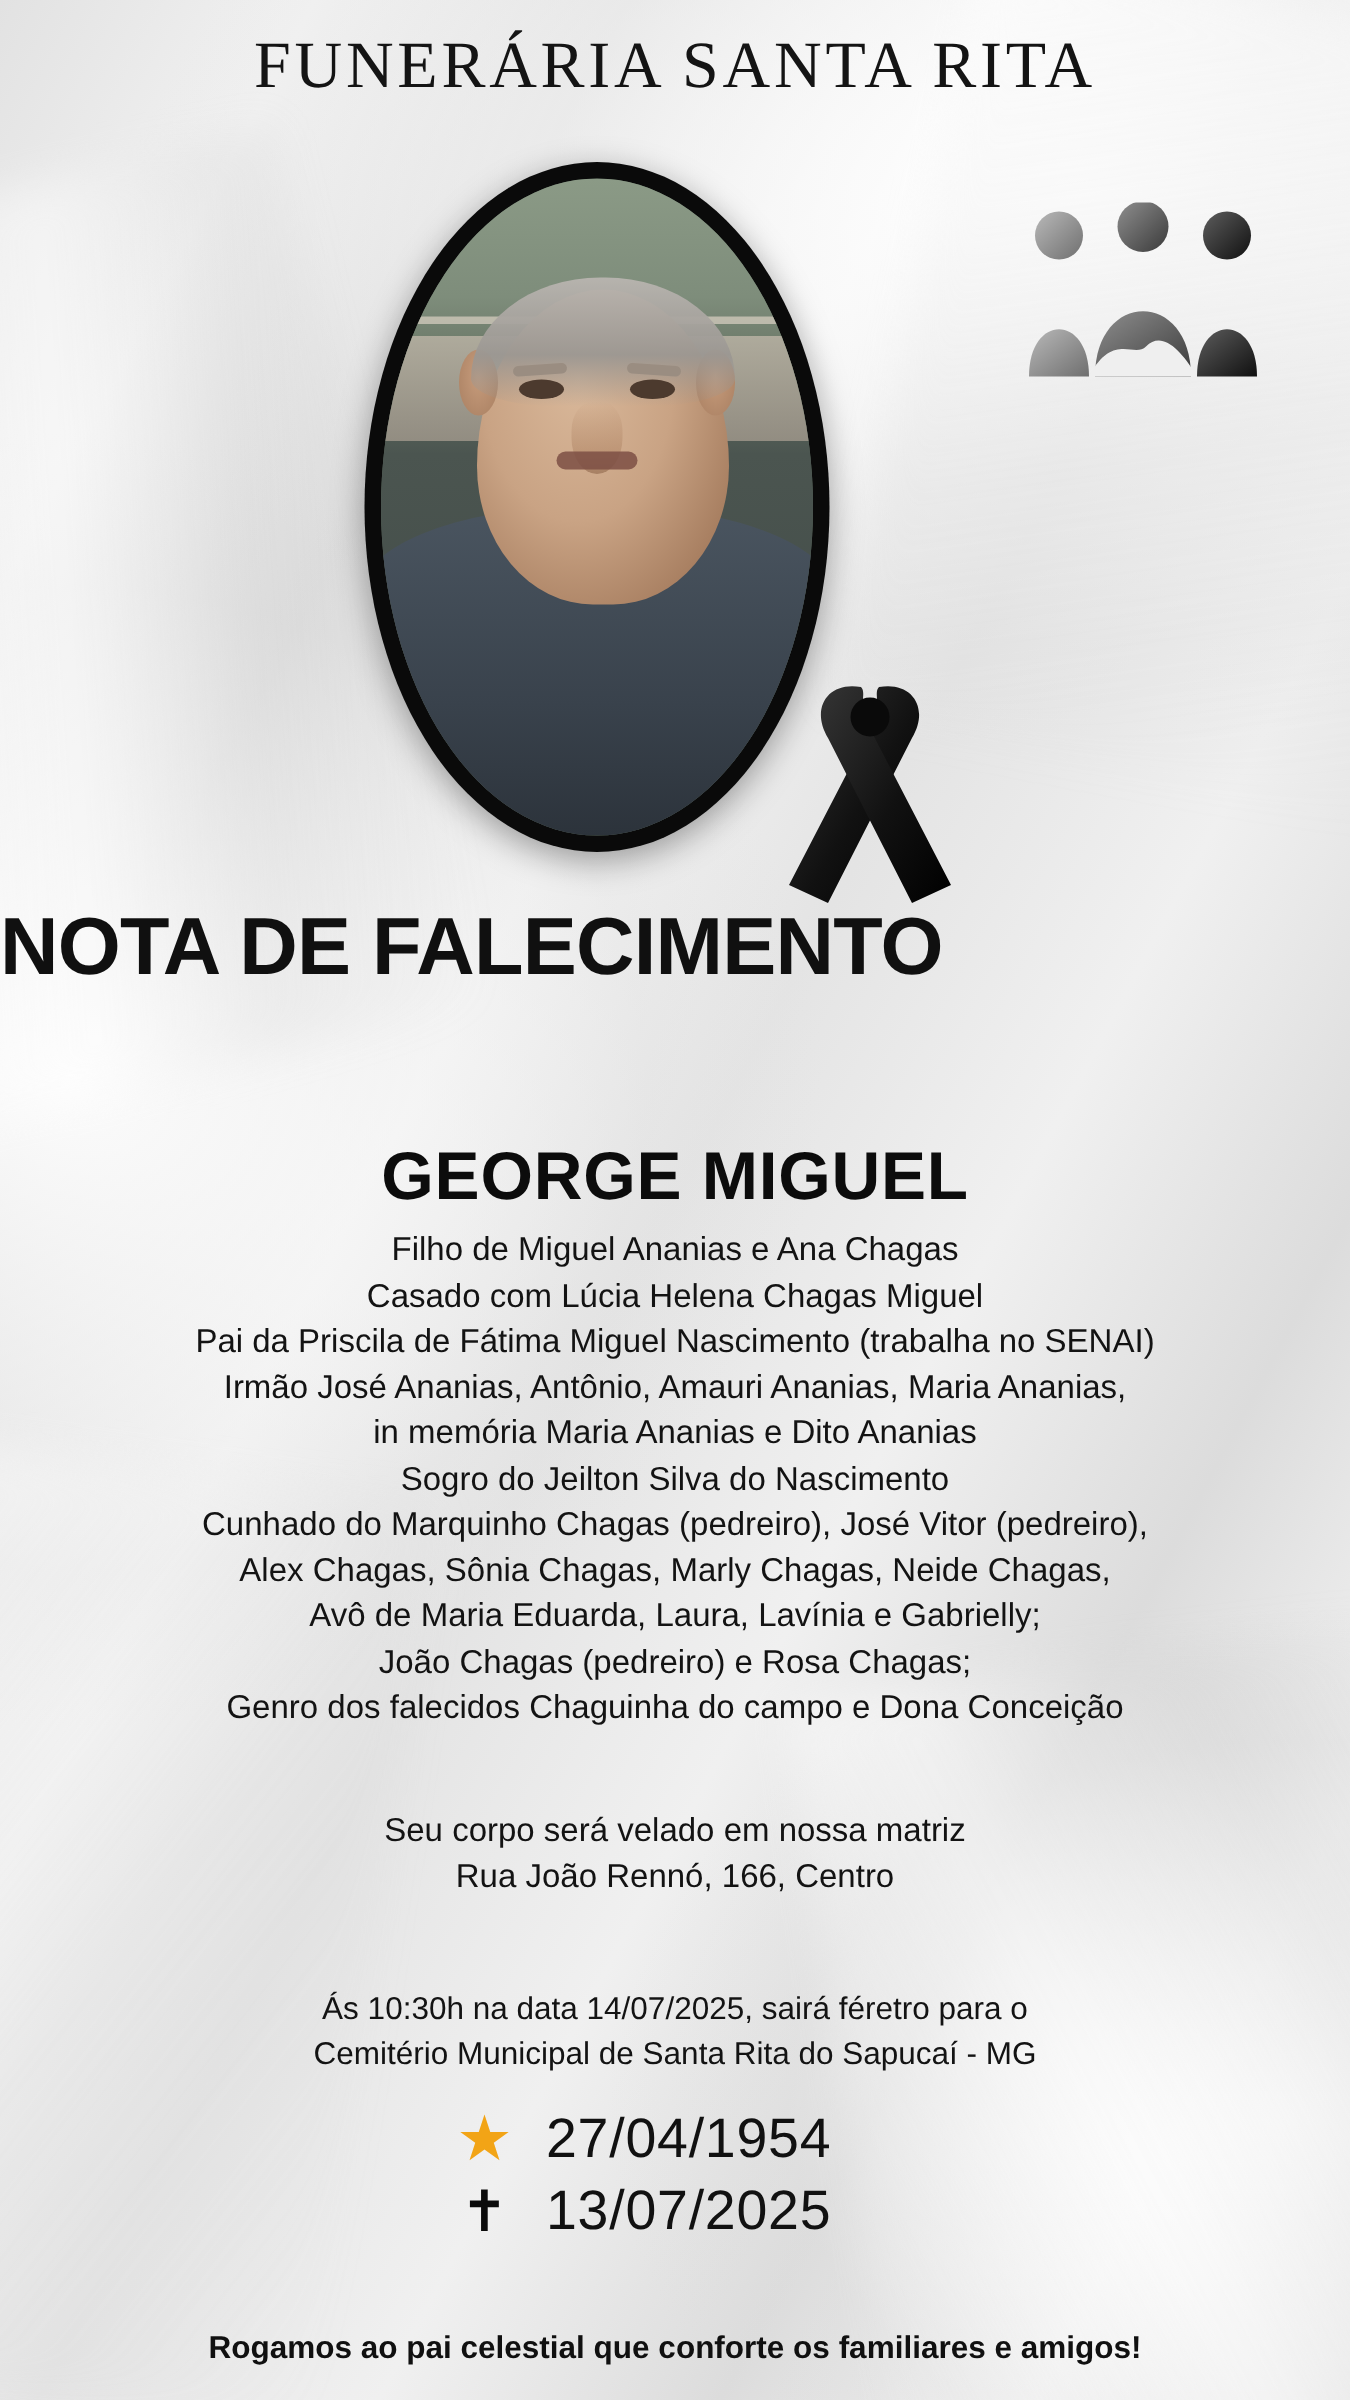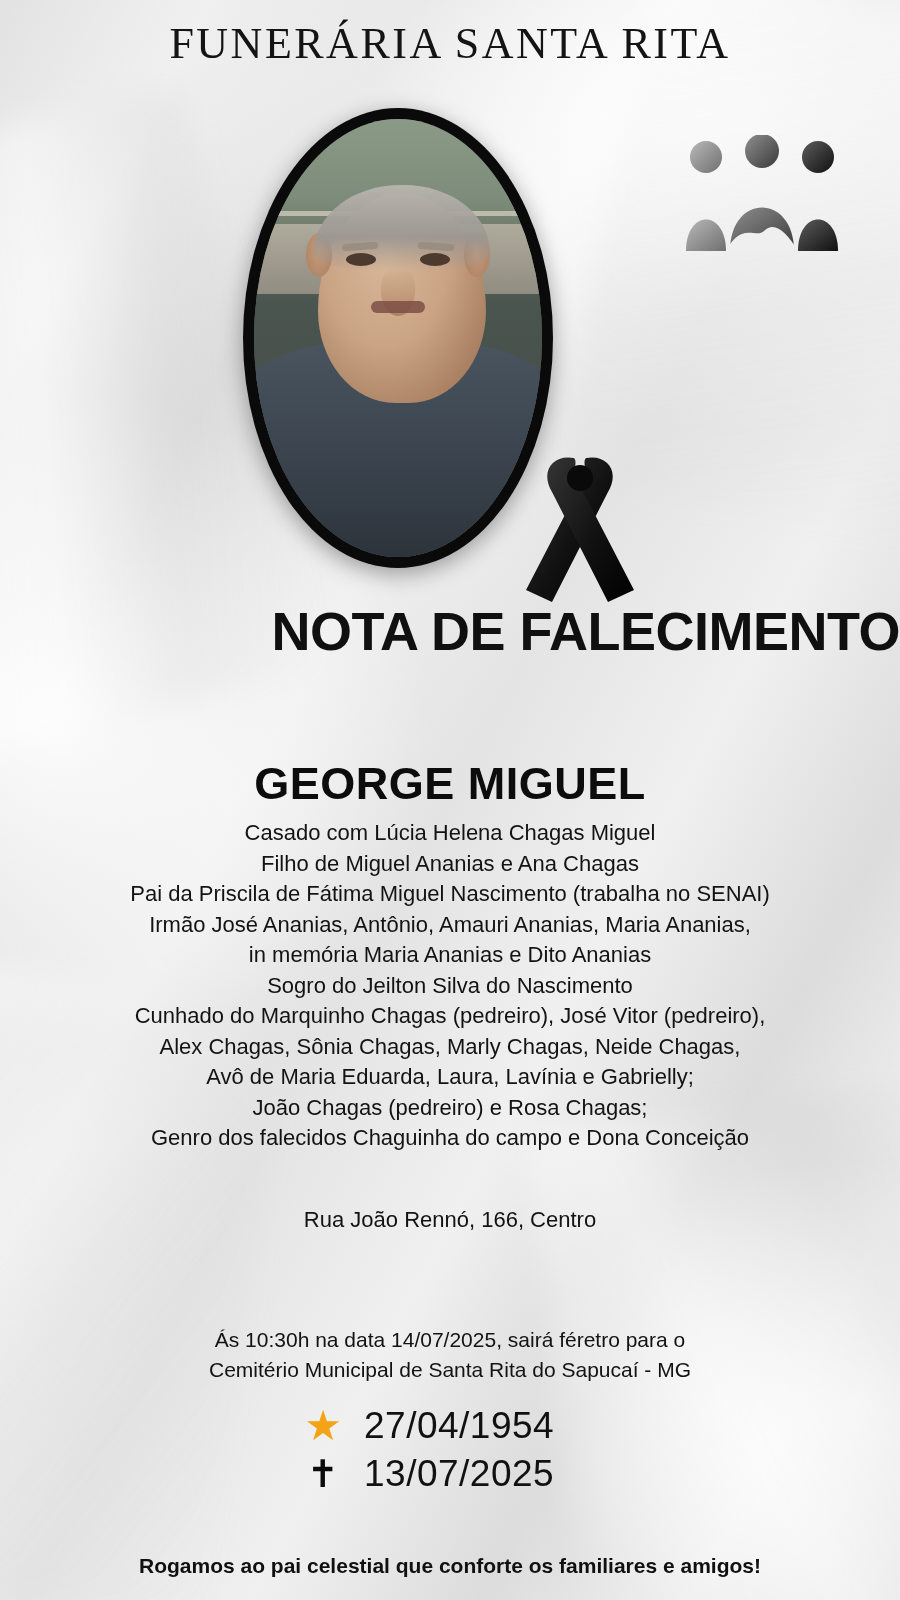--- a/index.html
+++ b/index.html
@@ -209,7 +209,7 @@
     position: absolute;
     top: 600px;
     width: 100%;
-    text-align: right;
+    text-align: left;
     font-size: 54px;
     font-weight: bold;
     letter-spacing: -0.5px;

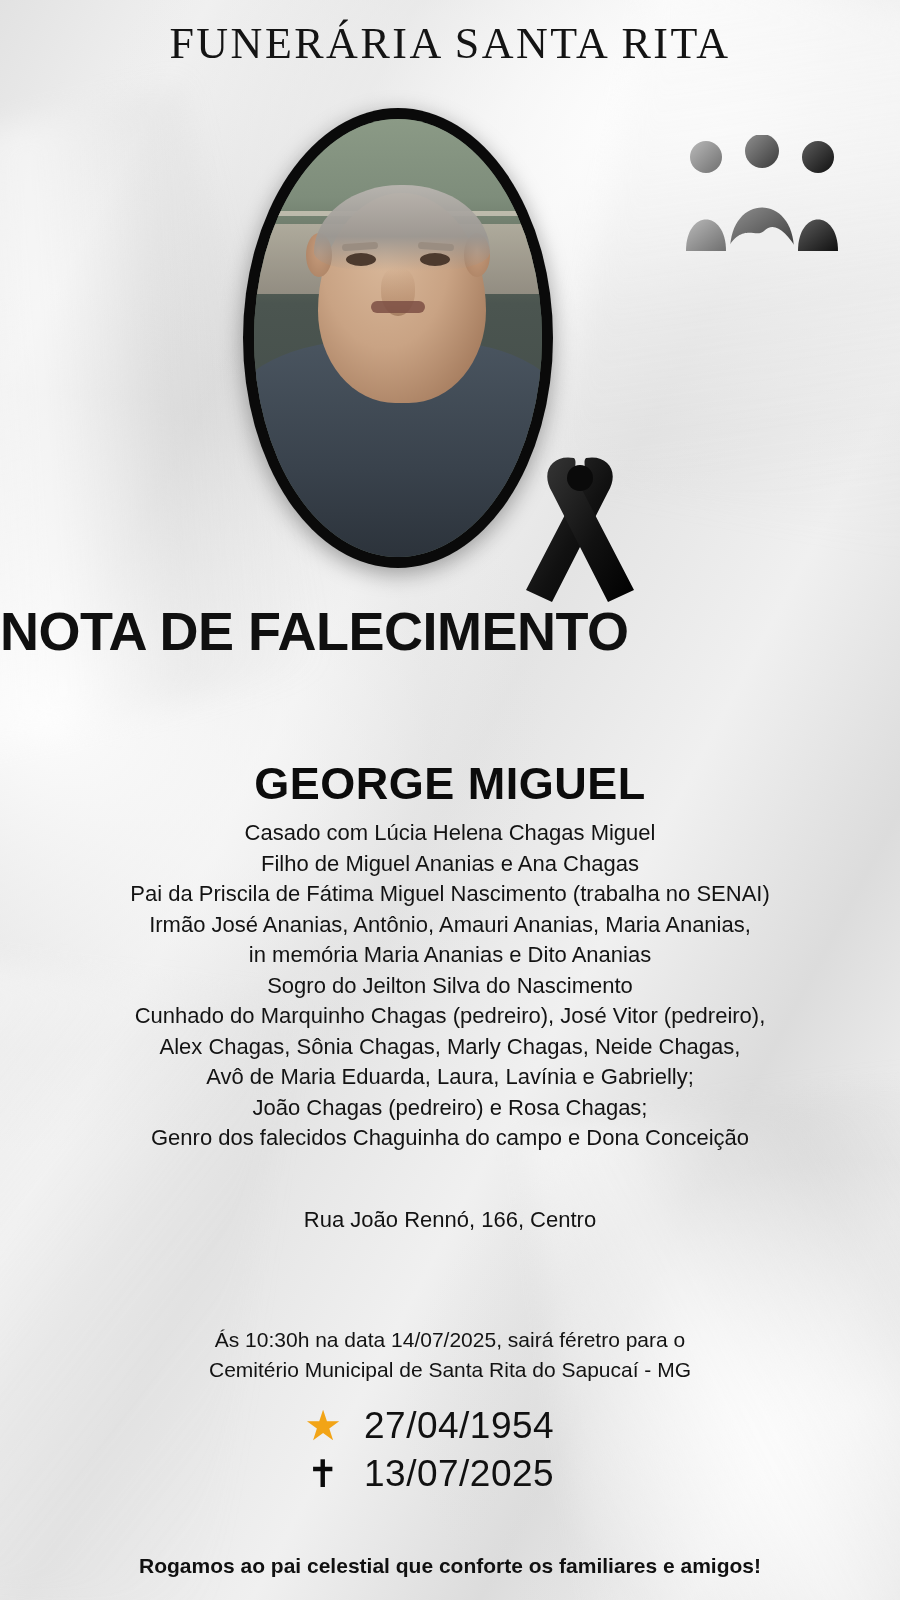--- a/index.html
+++ b/index.html
@@ -383,8 +383,8 @@
   <div class="deceased">GEORGE MIGUEL</div>
 
   <div class="relatives">
+    <div>Filho de Miguel Ananias e Ana Chagas</div>
     <div>Casado com Lúcia Helena Chagas Miguel</div>
-    <div>Filho de Miguel Ananias e Ana Chagas</div>
     <div>Pai da Priscila de Fátima Miguel Nascimento (trabalha no SENAI)</div>
     <div>Irmão José Ananias, Antônio, Amauri Ananias, Maria Ananias,</div>
     <div>in memória Maria Ananias e Dito Ananias</div>

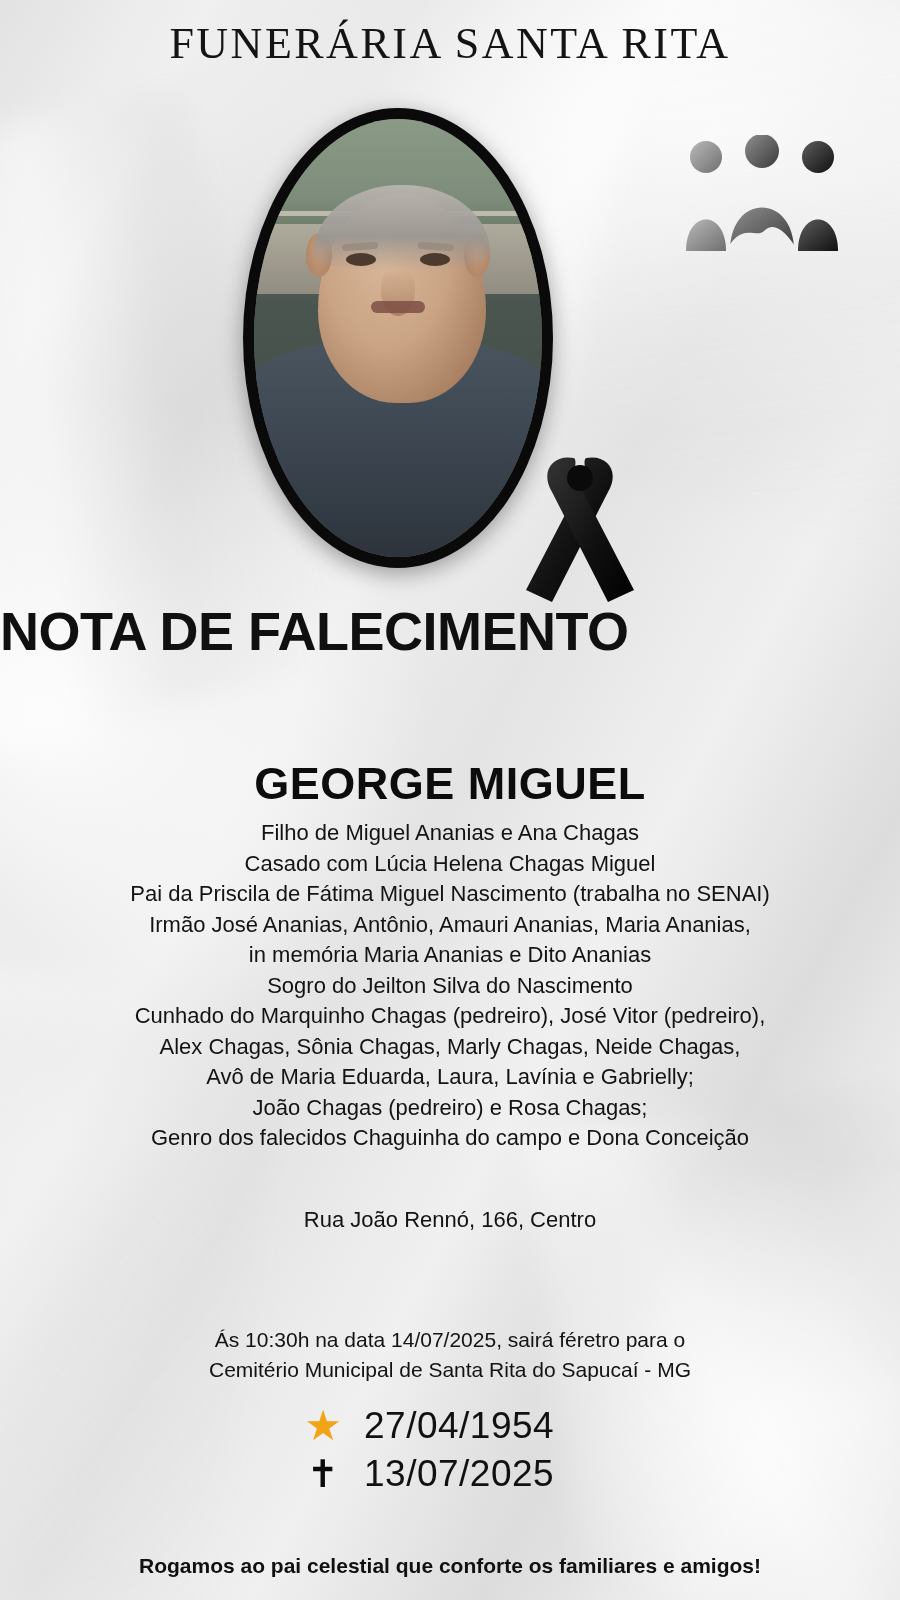--- a/index.html
+++ b/index.html
@@ -397,6 +397,7 @@
   </div>
 
   <div class="wake">
+    <div>Seu corpo será velado em nossa matriz</div>
     <div>Rua João Rennó, 166, Centro</div>
   </div>
 

